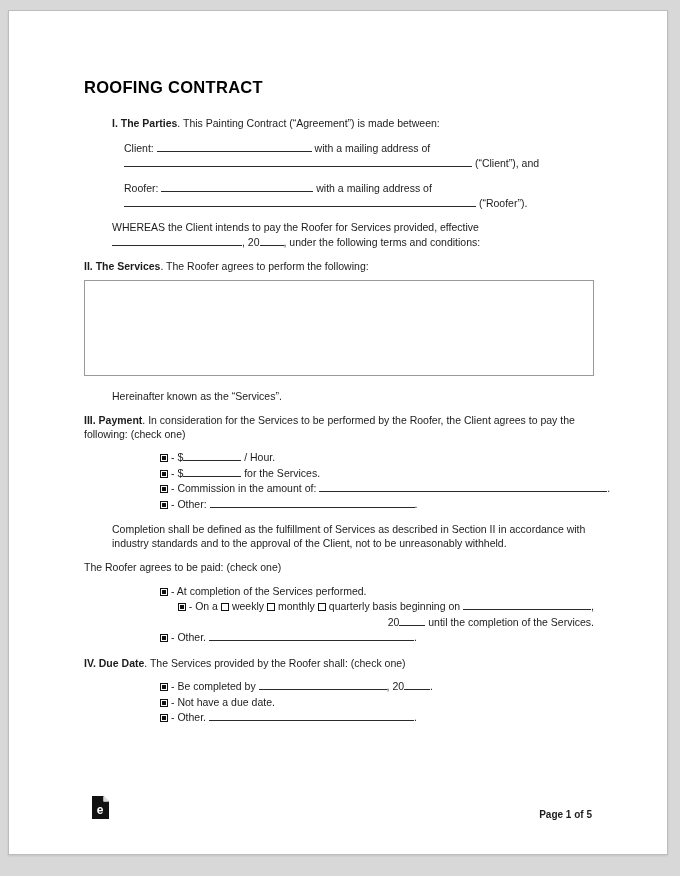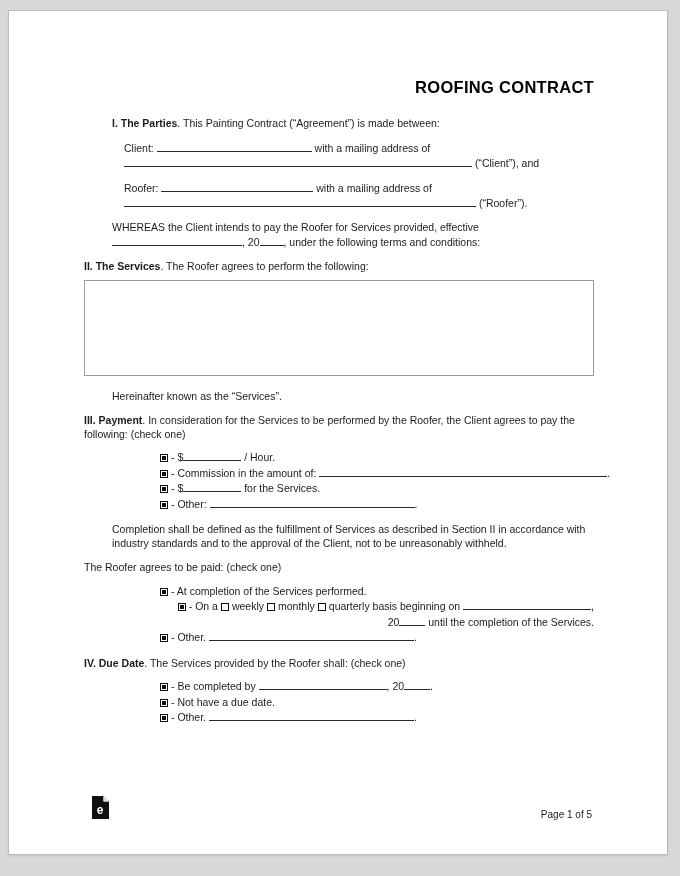--- a/index.html
+++ b/index.html
@@ -27,7 +27,7 @@
     line-height:13.5px;
   }
   .doc-title{
-    text-align:right;
+    text-align:left;
     font-size:16.5px;
     font-weight:bold;
     letter-spacing:.3px;

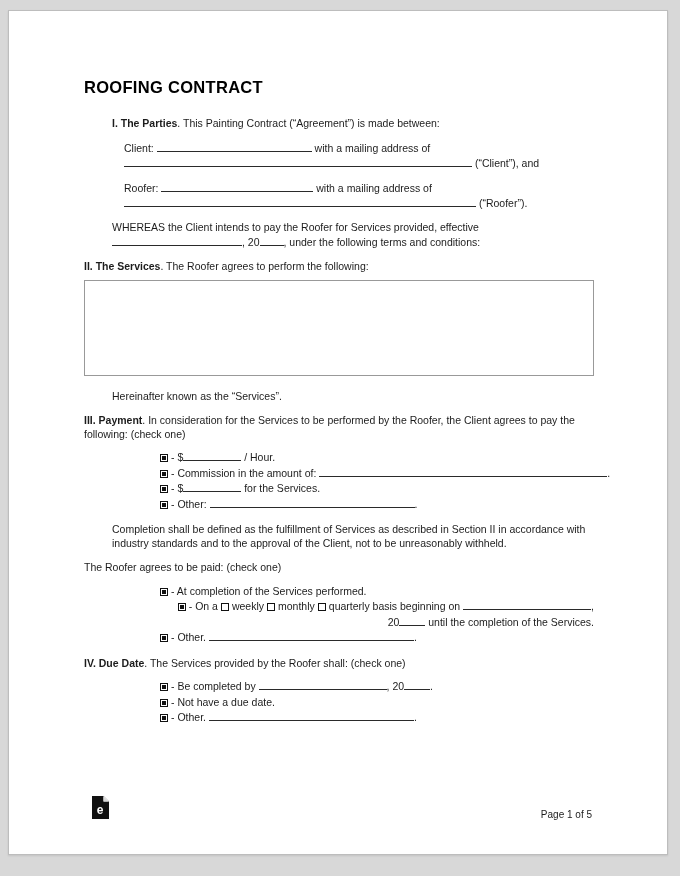--- a/index.html
+++ b/index.html
@@ -156,10 +156,10 @@
         <span class="cbox"></span><span>- $</span><span class="blank" style="width:58px"></span> <span>/ Hour.</span>
       </span>
       <span class="cb-row">
+        <span class="cbox"></span><span>- $</span><span class="blank" style="width:58px"></span> <span>for the Services.</span>
+      </span>
+      <span class="cb-row">
         <span class="cbox"></span><span>- Commission in the amount of:</span> <span class="blank" style="width:288px"></span><span>.</span>
-      </span>
-      <span class="cb-row">
-        <span class="cbox"></span><span>- $</span><span class="blank" style="width:58px"></span> <span>for the Services.</span>
       </span>
       <span class="cb-row">
         <span class="cbox"></span><span>- Other:</span> <span class="blank" style="width:205px"></span><span>.</span>

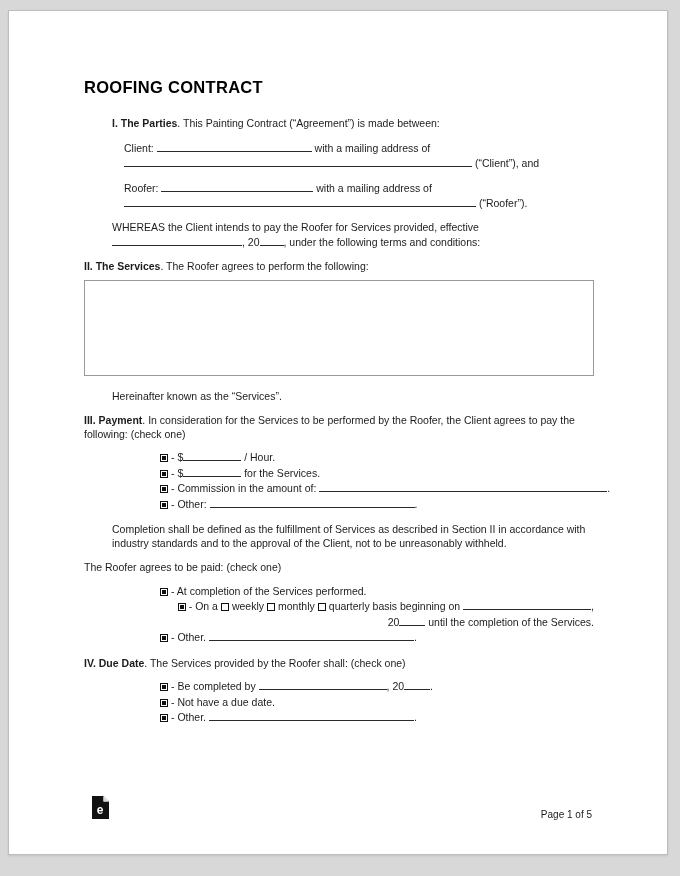--- a/index.html
+++ b/index.html
@@ -98,7 +98,7 @@
   }
   .page-num{
     position:absolute;right:0;bottom:2px;
-    font-size:10px;color:#1c1c1c;
+    font-size:10px;color:#1c1c1c;font-weight:bold;
   }
 </style>
 </head>

